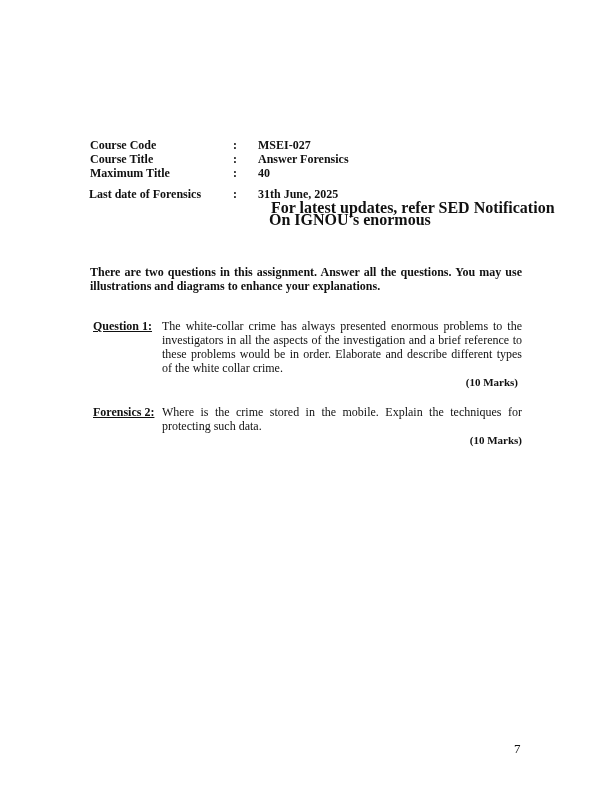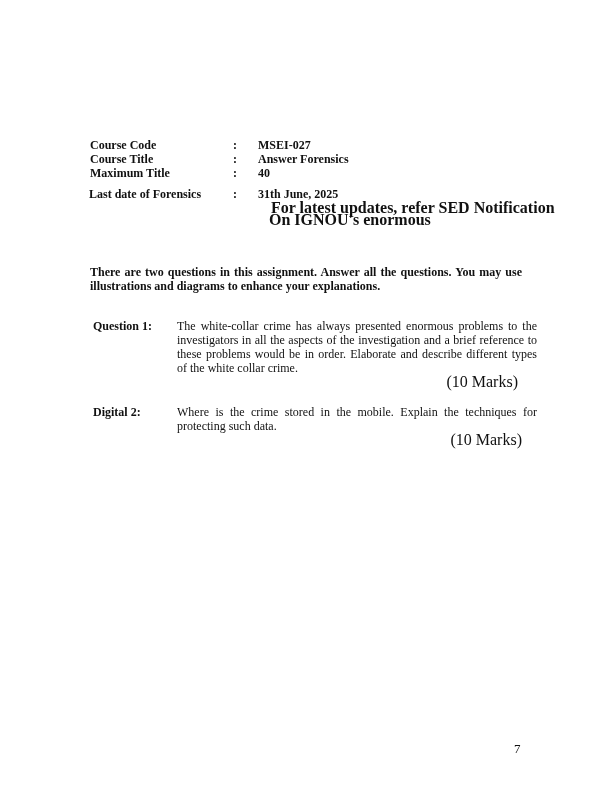--- a/index.html
+++ b/index.html
@@ -13,7 +13,7 @@
   .note { font-size: 16px; line-height: 12px; font-weight: bold; }
   .intro { left: 90px; top: 265px; width: 432px; font-size: 12px; line-height: 14px;
            font-weight: bold; text-align: justify; }
-  .q-label { left: 93px; font-size: 12px; font-weight: bold; line-height: 14px; }
+  .q-label { left: 93px; font-size: 12px; font-weight: bold; line-height: 14px; text-decoration: underline; }
   .q-text { left: 177px; width: 360px; font-size: 12px; line-height: 14px; text-align: justify; }
   .marks { right: 90px; font-size: 16px; font-weight: normal; line-height: 14px; }
   .pageno { left: 514px; top: 741px; font-size: 13px; }

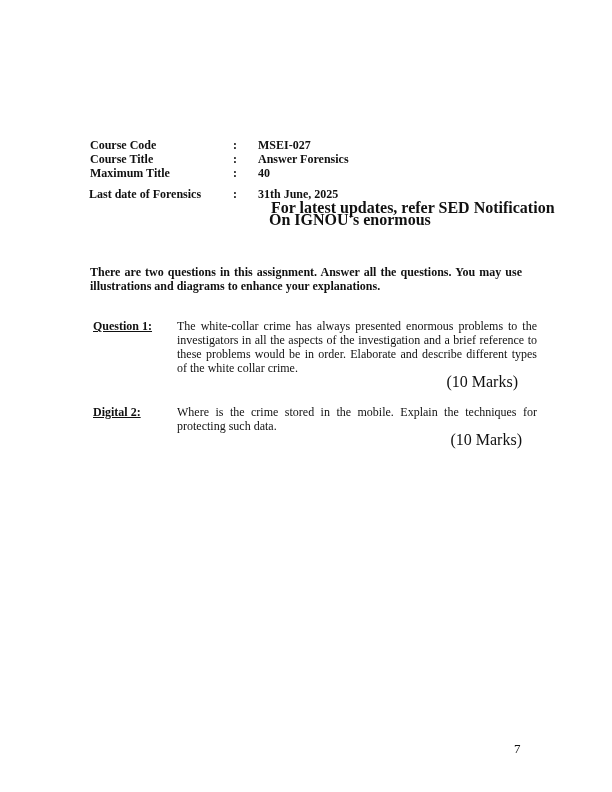--- a/index.html
+++ b/index.html
@@ -14,7 +14,7 @@
   .intro { left: 90px; top: 265px; width: 432px; font-size: 12px; line-height: 14px;
            font-weight: bold; text-align: justify; }
   .q-label { left: 93px; font-size: 12px; font-weight: bold; line-height: 14px; text-decoration: underline; }
-  .q-text { left: 177px; width: 360px; font-size: 12px; line-height: 14px; text-align: justify; }
+  .q-text { left: 162px; width: 360px; font-size: 12px; line-height: 14px; text-align: justify; }
   .marks { right: 90px; font-size: 16px; font-weight: normal; line-height: 14px; }
   .pageno { left: 514px; top: 741px; font-size: 13px; }
 </style>

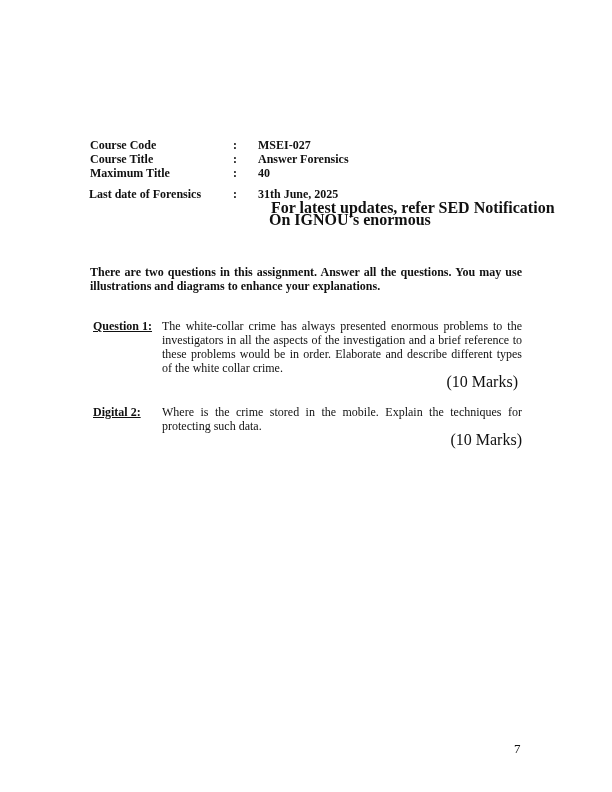--- a/index.html
+++ b/index.html
@@ -15,7 +15,7 @@
            font-weight: bold; text-align: justify; }
   .q-label { left: 93px; font-size: 12px; font-weight: bold; line-height: 14px; text-decoration: underline; }
   .q-text { left: 162px; width: 360px; font-size: 12px; line-height: 14px; text-align: justify; }
-  .marks { right: 90px; font-size: 16px; font-weight: normal; line-height: 14px; }
+  .marks { right: 90px; font-size: 11px; font-weight: bold; line-height: 14px; }
   .pageno { left: 514px; top: 741px; font-size: 13px; }
 </style>
 </head>

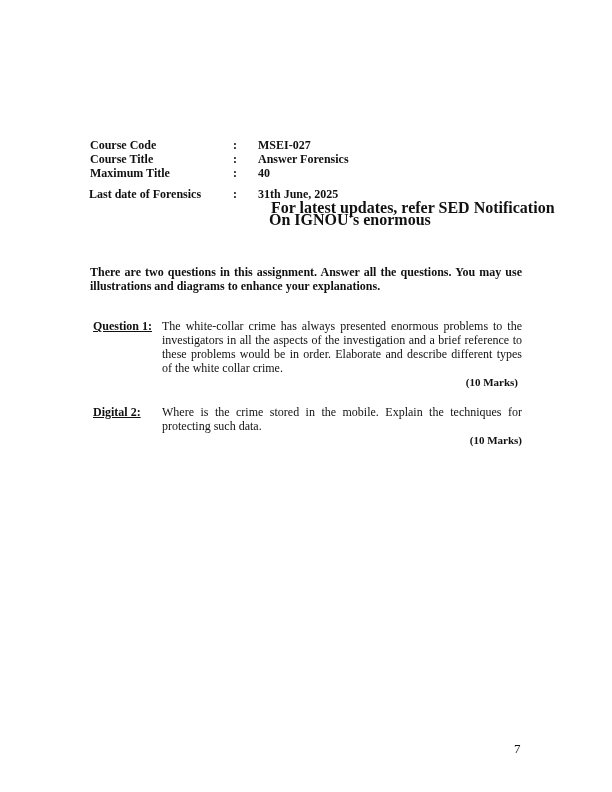--- a/index.html
+++ b/index.html
@@ -53,7 +53,7 @@
   </div>
 
   <div>
-    <div class="abs q-label" style="top:405px">Digital 2:</div>
+    <div class="abs q-label" style="top:405px">Forensics 2:</div>
     <div class="abs q-text" style="top:405px">Where is the crime stored in the mobile. Explain the techniques for protecting such data.</div>
     <div class="abs marks" style="top:433px">(10 Marks)</div>
   </div>

